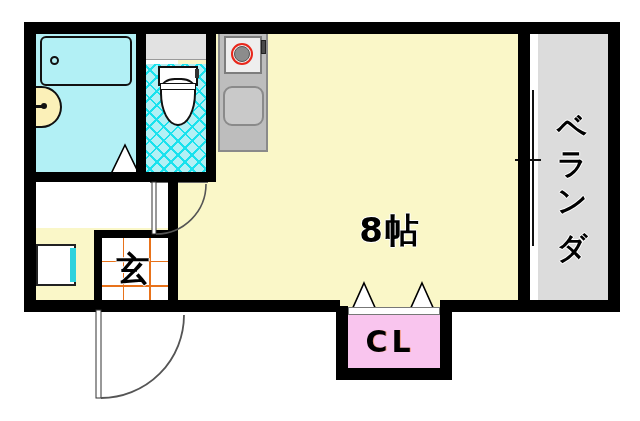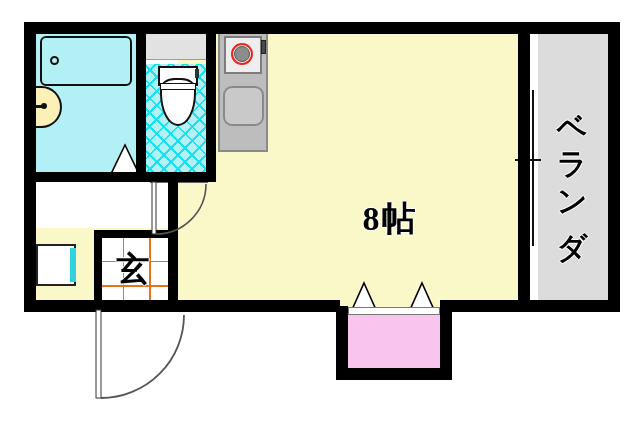--- a/index.html
+++ b/index.html
@@ -43,7 +43,7 @@
     font-size: 34px;
     letter-spacing: 2px;
   }
-  #room-label .l2 { display:block; margin-top: 0; font-family: Liberation Serif, serif; }
+  #room-label .l2 { display:block; margin-top: 12px; }
 
   #veranda-label {
     left: 548px; top: 92px;

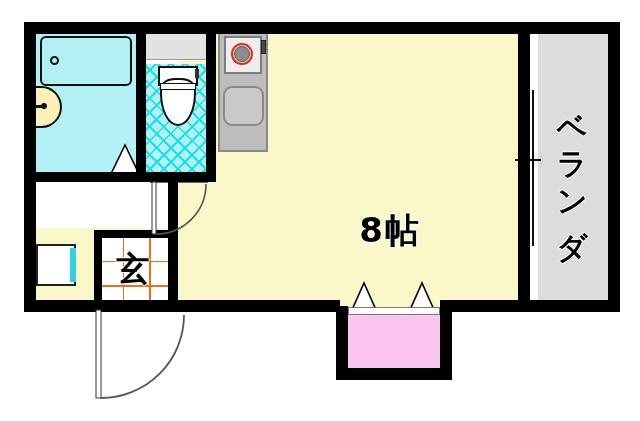--- a/index.html
+++ b/index.html
@@ -307,6 +307,7 @@
 
   <div class="abs label" id="veranda-label">ベランダ</div>
 
+  <div class="abs label" id="cl-label">CL</div>
 
   <div class="abs label" id="genkan-label">玄</div>
 

